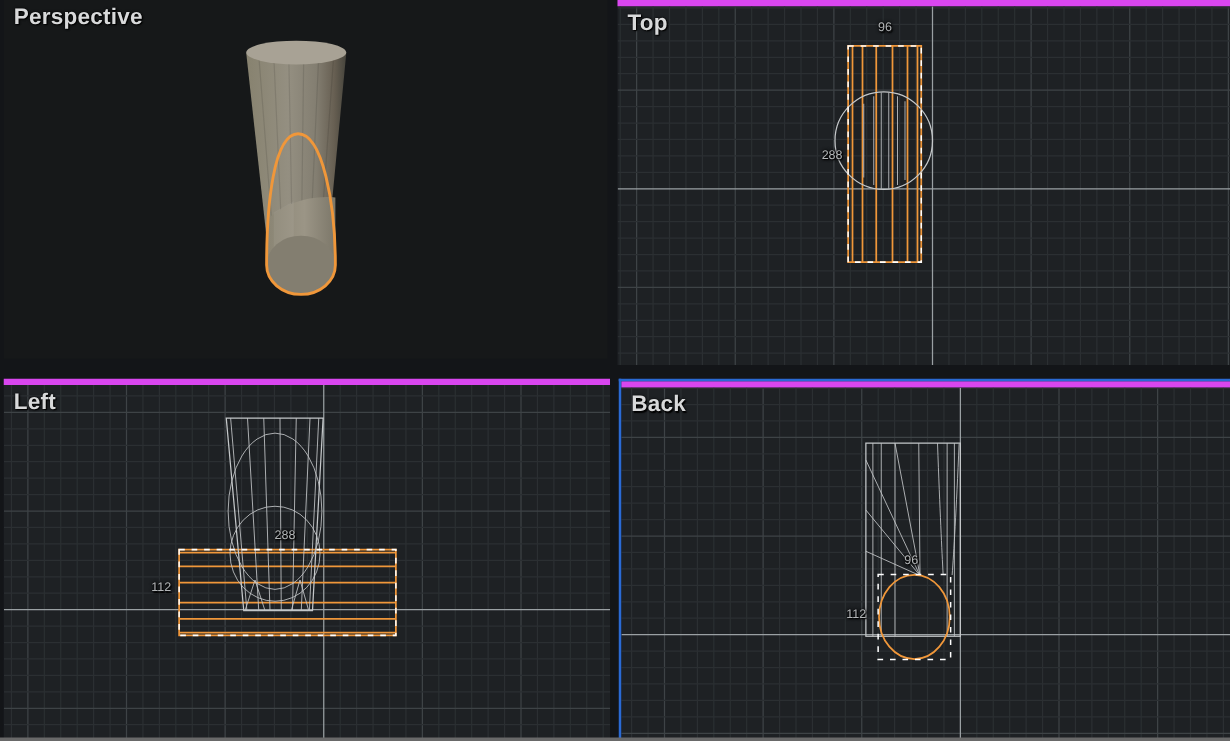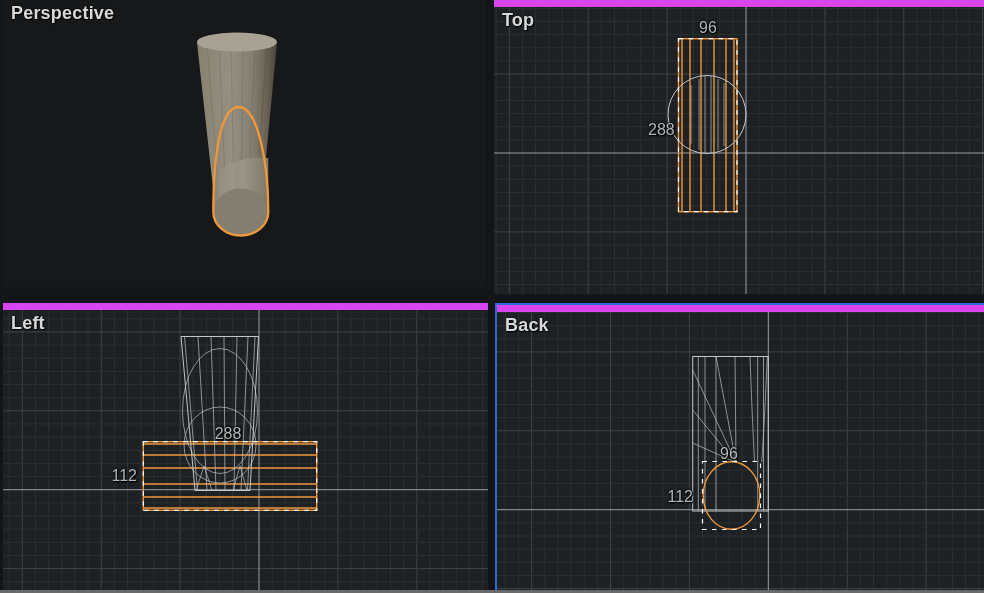--- a/index.html
+++ b/index.html
@@ -6,7 +6,7 @@
   #stage{position:relative;width:984px;height:593px;background:#131518;overflow:hidden;
          font-family:"Liberation Sans","DejaVu Sans",sans-serif;}
   .vp{position:absolute;overflow:hidden;}
-  .vp.ortho{background:var(--grid_background);border-top:7px solid #d946ef;}
+  .vp.ortho{background:var(--grid_background);border-top:5px solid #d946ef;}
   .vp.persp{background:var(--perspective_background);}
   .vp-label{position:absolute;left:8px;top:3px;font-size:18px;font-weight:bold;
             color:var(--viewport_label_color);letter-spacing:.2px;

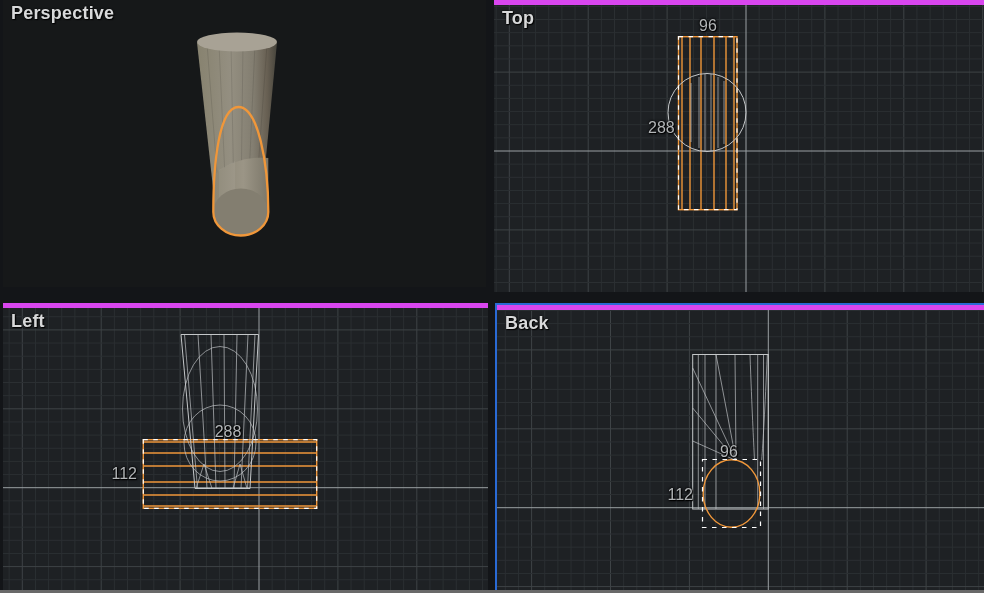--- a/index.html
+++ b/index.html
@@ -11,7 +11,7 @@
   .vp-label{position:absolute;left:8px;top:3px;font-size:18px;font-weight:bold;
             color:var(--viewport_label_color);letter-spacing:.2px;
             text-shadow:1px 1px 1px #000,0 0 2px #000;cursor:default;z-index:3;}
-  .dim{position:absolute;font-size:16px;color:var(--dimension_label_color);
+  .dim{position:absolute;font-size:10px;color:var(--dimension_label_color);
        text-shadow:0 0 3px #000,0 0 2px #000,1px 1px 1px #000;z-index:3;}
   svg{position:absolute;left:0;top:0;display:block;}
   .gmin{stroke:var(--grid_minor_line);stroke-width:1;}

